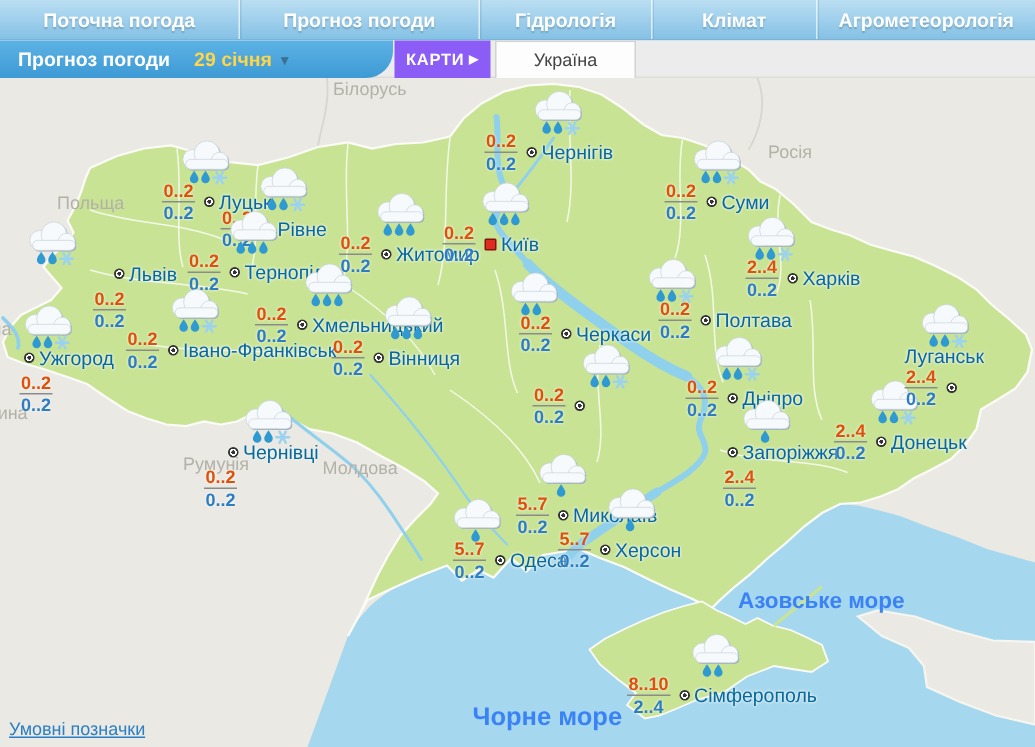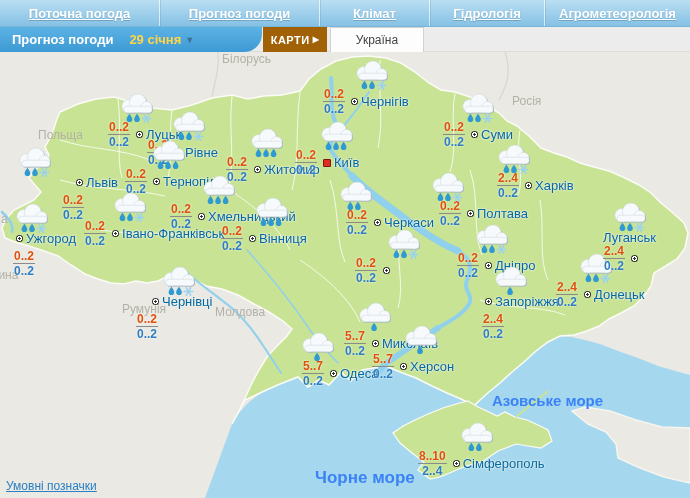--- a/index.html
+++ b/index.html
@@ -14,7 +14,7 @@
              color:#fff; font-size:13px; font-weight:bold;
              text-shadow:0 1px 1px rgba(60,100,130,.35); cursor:pointer;
              border-right:1px solid rgba(255,255,255,.65);
-             box-shadow:inset 1px 0 0 rgba(90,140,175,.25);text-decoration:underline; }
+             box-shadow:inset 1px 0 0 rgba(90,140,175,.25); }
   .nav-tab:first-child { box-shadow:none; }
   .w1{width:160px}.w2{width:160px}.w3{width:110px}.w4{width:115px}.w5{width:145px;border-right:none}
 

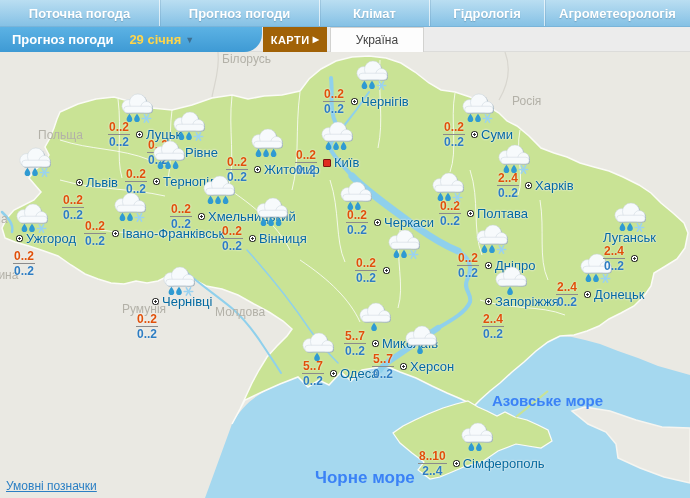--- a/index.html
+++ b/index.html
@@ -912,8 +912,8 @@
 <div id="topnav">
   <div class="nav-tab w1">Поточна погода</div>
   <div class="nav-tab w2">Прогноз погоди</div>
+  <div class="nav-tab w4">Гідрологія</div>
   <div class="nav-tab w3">Клімат</div>
-  <div class="nav-tab w4">Гідрологія</div>
   <div class="nav-tab w5">Агрометеорологія</div>
 </div>
 

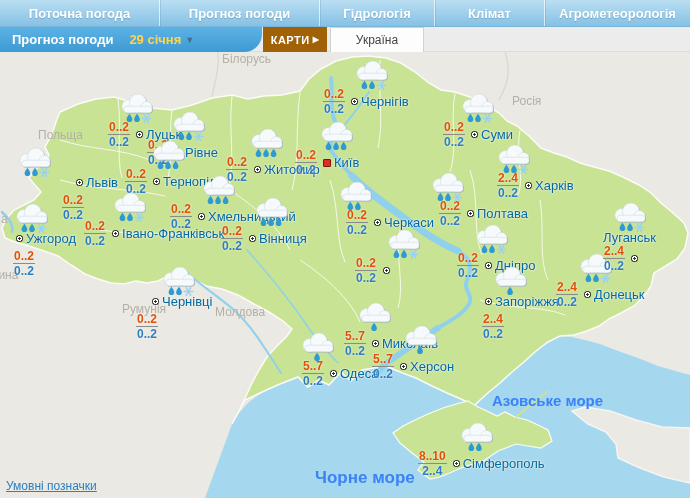--- a/index.html
+++ b/index.html
@@ -29,7 +29,7 @@
   #forecast-bar .date { color:#ffd54a; font-size:13px; font-weight:bold; margin-left:16px; cursor:pointer; }
   #forecast-bar .arr { color:#3d6f92; font-size:9px; margin-left:4px; cursor:pointer; }
   #maps-btn { position:absolute; left:263px; top:0; width:64px; height:25px;
-              background:#a16207; color:#fff; font-size:11px; font-weight:bold;
+              background:#8b5cf6; color:#fff; font-size:11px; font-weight:bold;
               letter-spacing:.5px; display:flex; align-items:center; justify-content:center;
               cursor:pointer; }
   #maps-btn .marr { font-size:8px; margin-left:3px; }

